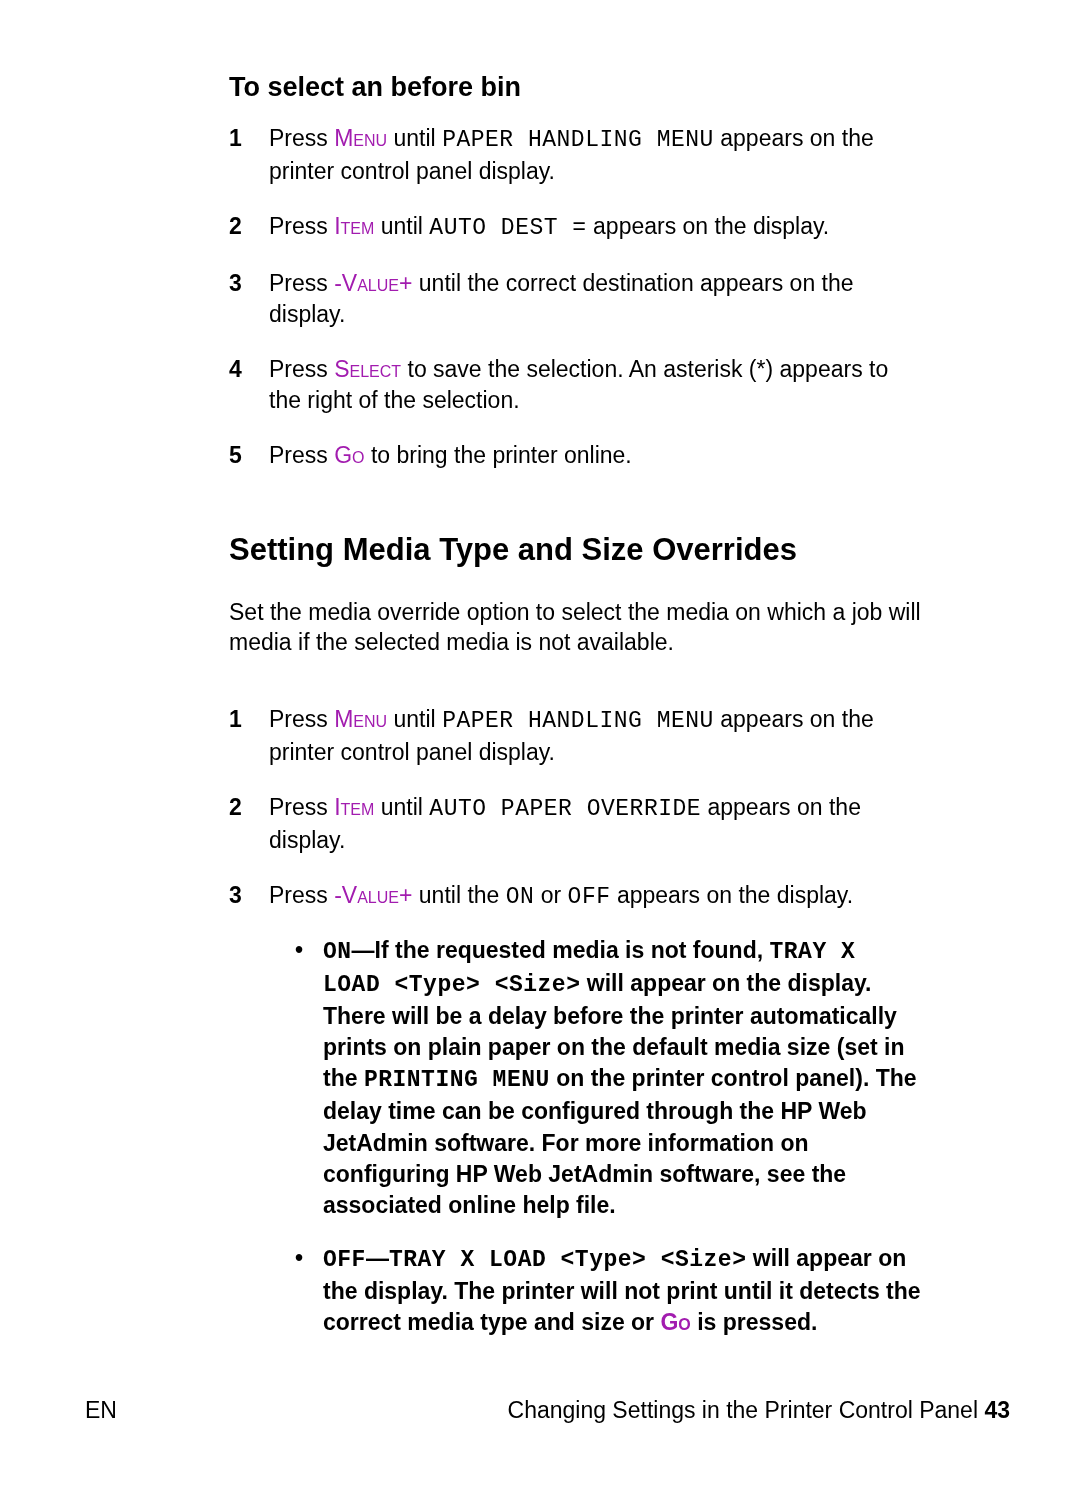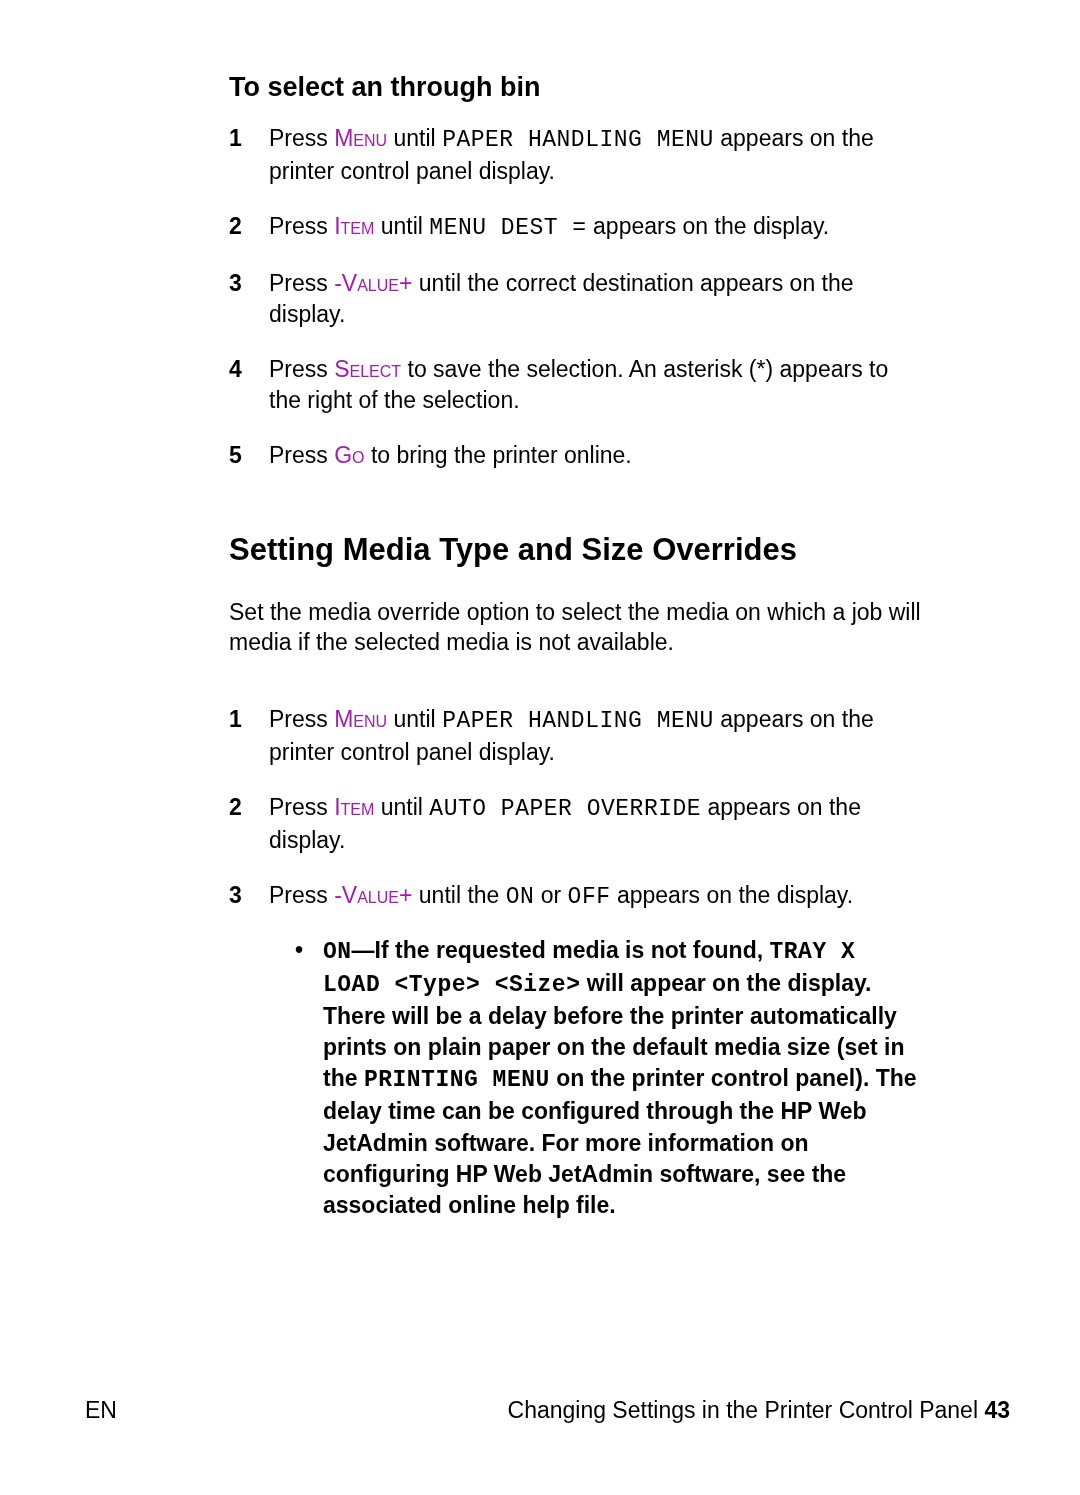--- a/index.html
+++ b/index.html
@@ -109,7 +109,7 @@
 
 <div class="page">
 
-  <h3 class="sub">To select an through bin</h3>
+  <h3 class="sub">To select an before bin</h3>
 
   <ol class="steps">
     <li>

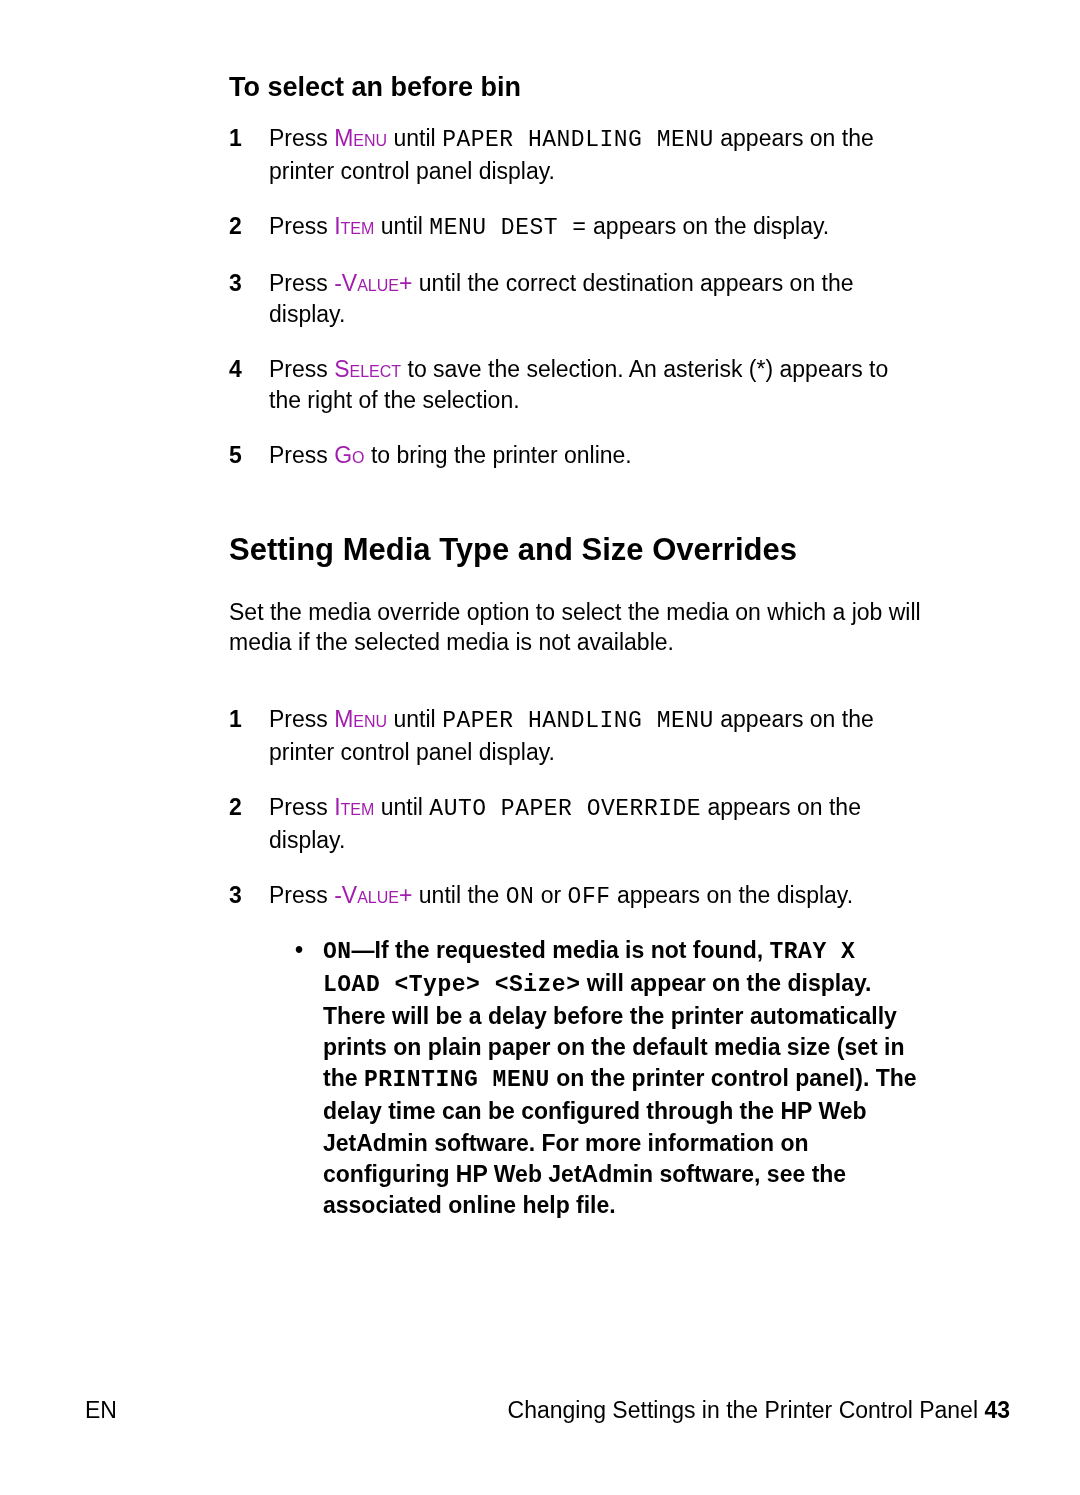--- a/index.html
+++ b/index.html
@@ -116,7 +116,7 @@
       <span>Press </span><span class="key">Menu</span><span> until </span><span class="lcd">PAPER HANDLING MENU</span><span> appears on the printer control panel display.</span>
     </li>
     <li>
-      <span>Press </span><span class="key">Item</span><span> until </span><span class="lcd">MENU DEST =</span><span> appears on the display.</span>
+      <span>Press </span><span class="key">Item</span><span> until </span><span class="lcd">AUTO DEST =</span><span> appears on the display.</span>
     </li>
     <li>
       <span>Press </span><span class="key">-Value+</span><span> until the correct destination appears on the display.</span>

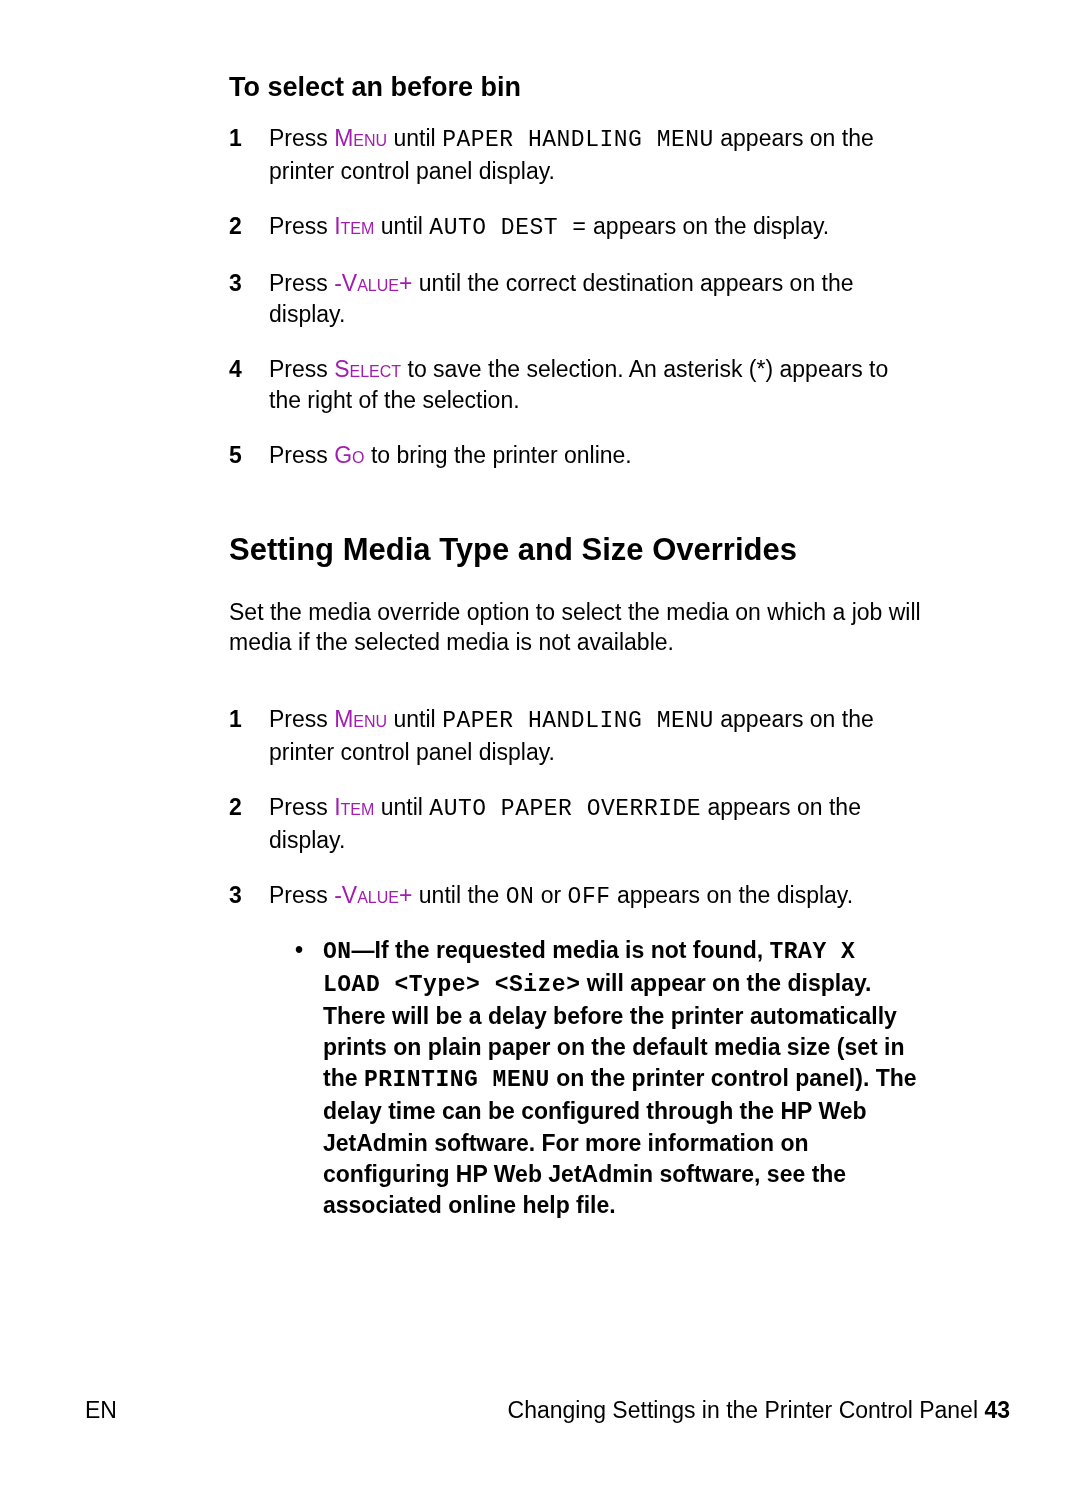--- a/index.html
+++ b/index.html
@@ -148,6 +148,9 @@
         <li>
           <span class="lcd">ON</span><span>—If the requested media is not found, </span><span class="lcd">TRAY X LOAD &lt;Type&gt; &lt;Size&gt;</span><span> will appear on the display. There will be a delay before the printer automatically prints on plain paper on the default media size (set in the </span><span class="lcd">PRINTING MENU</span><span> on the printer control panel). The delay time can be configured through the HP Web JetAdmin software. For more information on configuring HP Web  JetAdmin software, see the associated online help file.</span>
         </li>
+        <li>
+          <span class="lcd">OFF</span><span>—</span><span class="lcd">TRAY X LOAD &lt;Type&gt; &lt;Size&gt;</span><span> will appear on the display. The printer will not print until it detects the correct media type and size or </span><span class="key">Go</span><span> is pressed.</span>
+        </li>
       </ul>
     </li>
   </ol>

